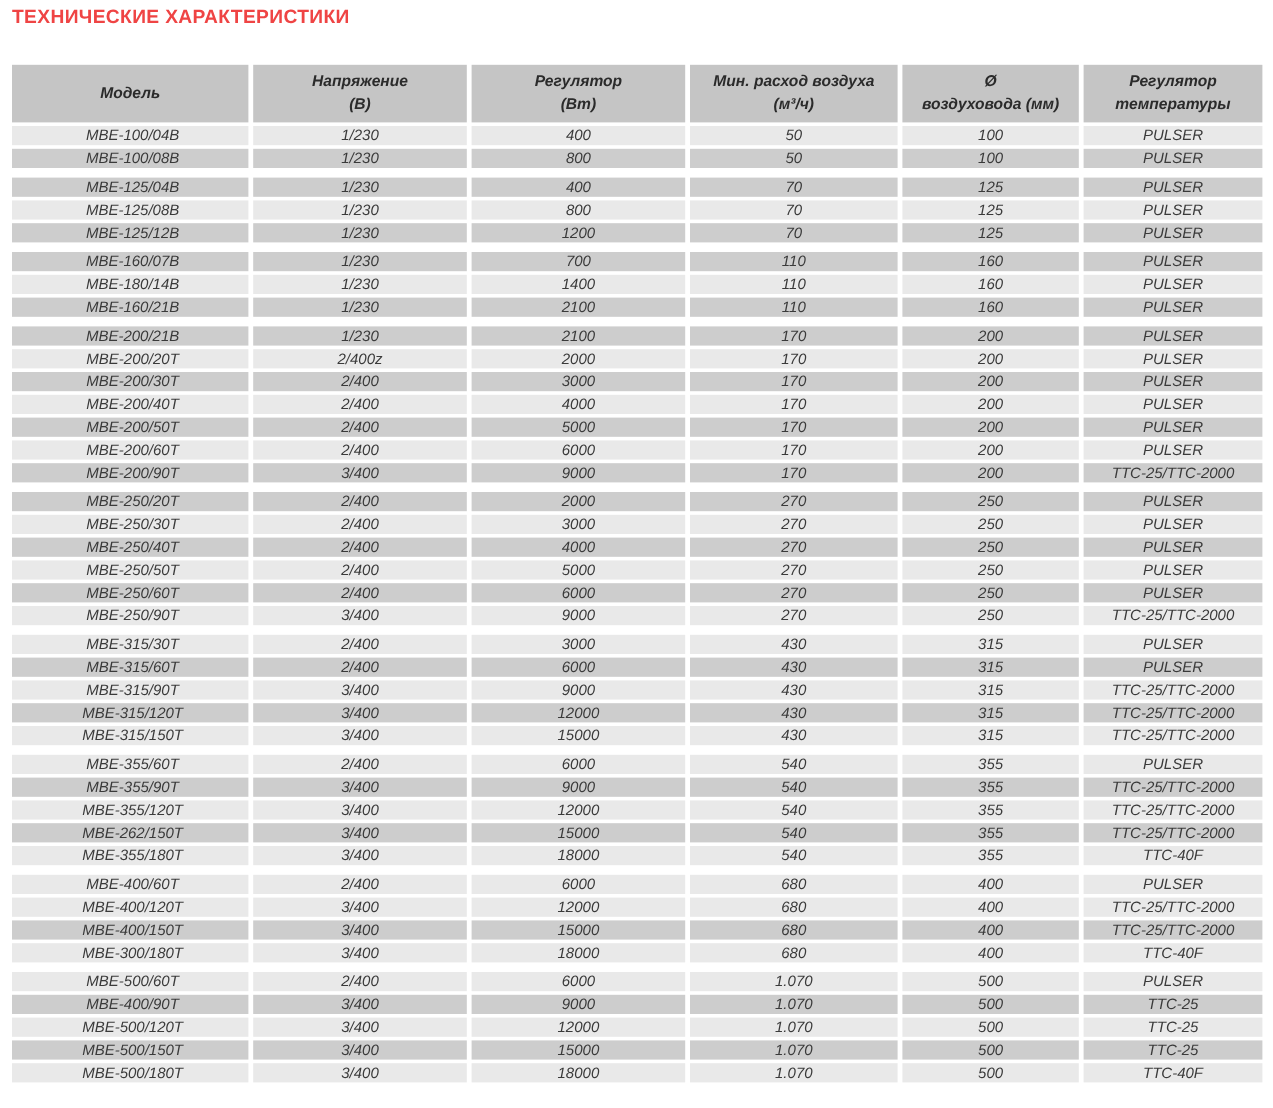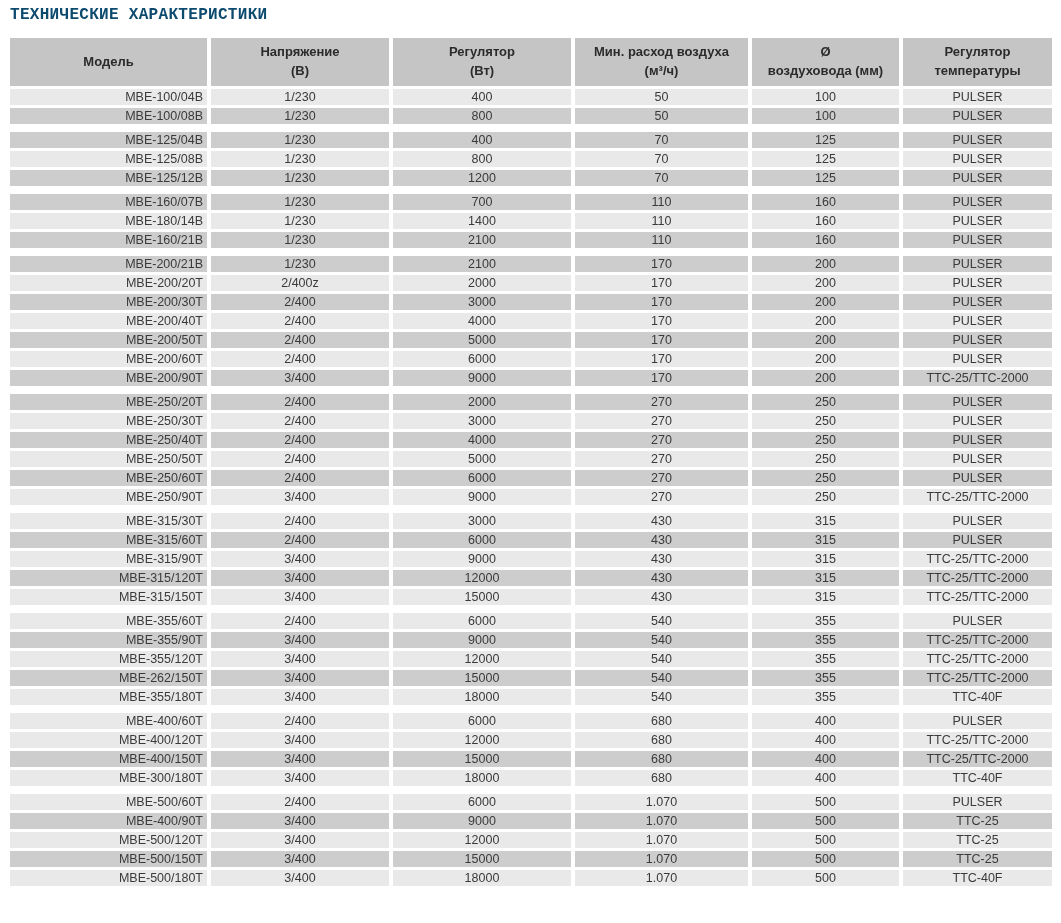--- a/index.html
+++ b/index.html
@@ -19,10 +19,9 @@
   .title {
     font-size: 16px;
     font-weight: bold;
-    color: #0c4a6e;
-    margin: 2px 0 11px 0;
+    color: #ef4444;
+    margin: 2px 0 27px 0;
     letter-spacing: 0.3px;
-    font-family: Liberation Mono, monospace;
   }
   table.spec-table {
     border-collapse: separate;

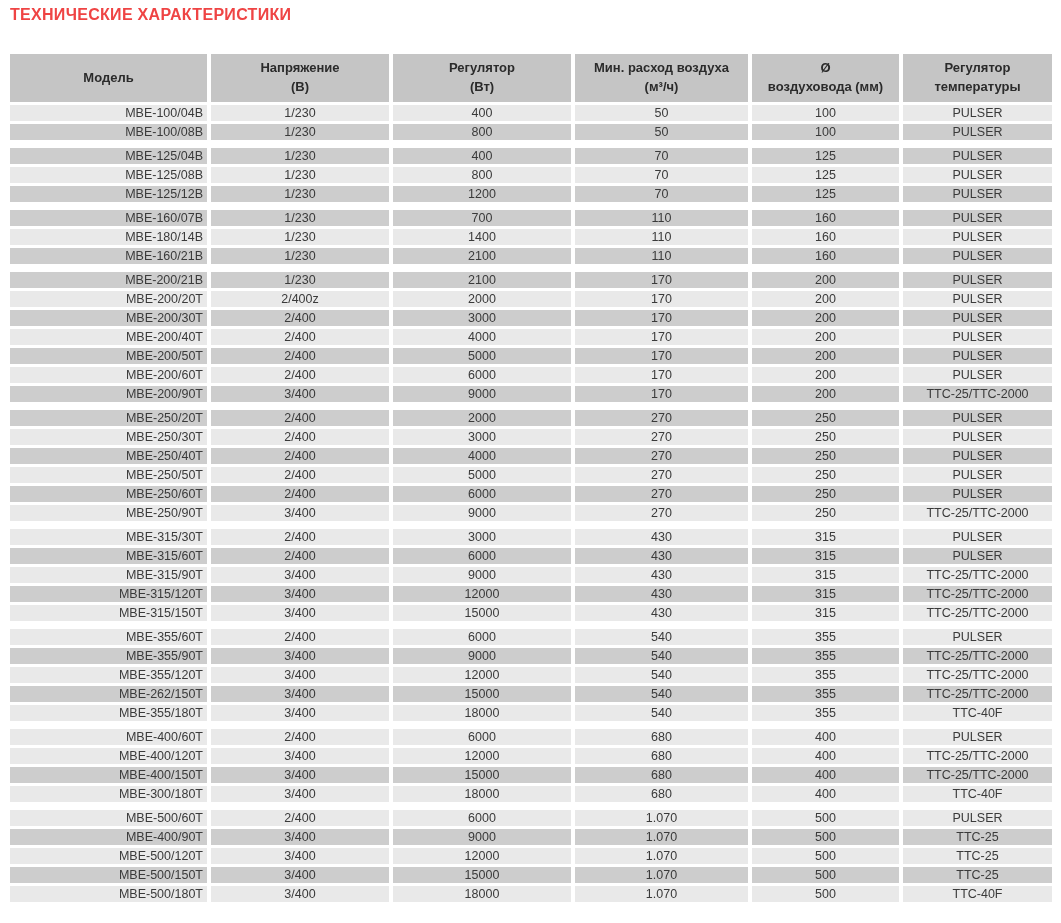--- a/index.html
+++ b/index.html
@@ -29,6 +29,7 @@
     table-layout: fixed;
     width: 1050px;
     margin-left: -4px;
+    font-style: italic;
   }
   th {
     background: #c5c5c5;

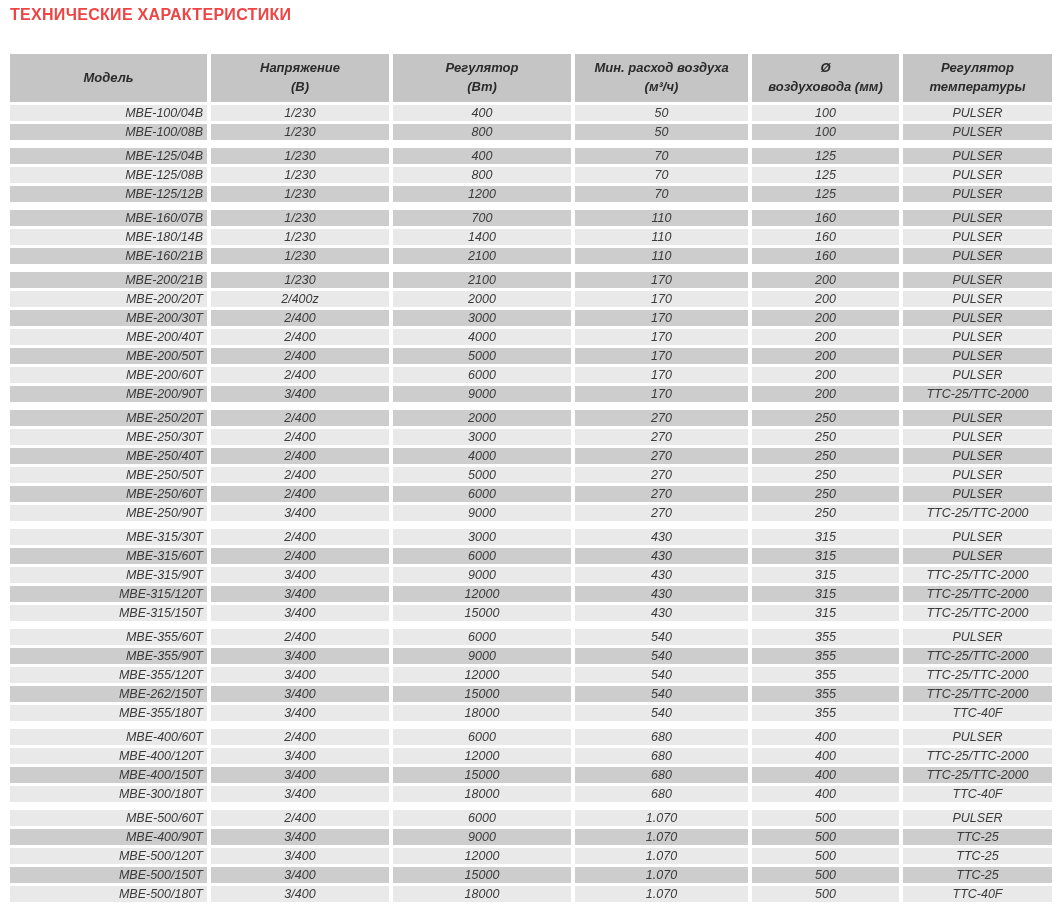--- a/index.html
+++ b/index.html
@@ -53,7 +53,7 @@
   }
   tr.light td { background: #e9e9e9; }
   tr.dark  td { background: #cdcdcd; }
-  td.model { text-align: right; padding-left: 8px; }
+  td.model { text-align: center; padding-left: 8px; }
   tr.spacer td {
     background: transparent;
     height: 2px;

